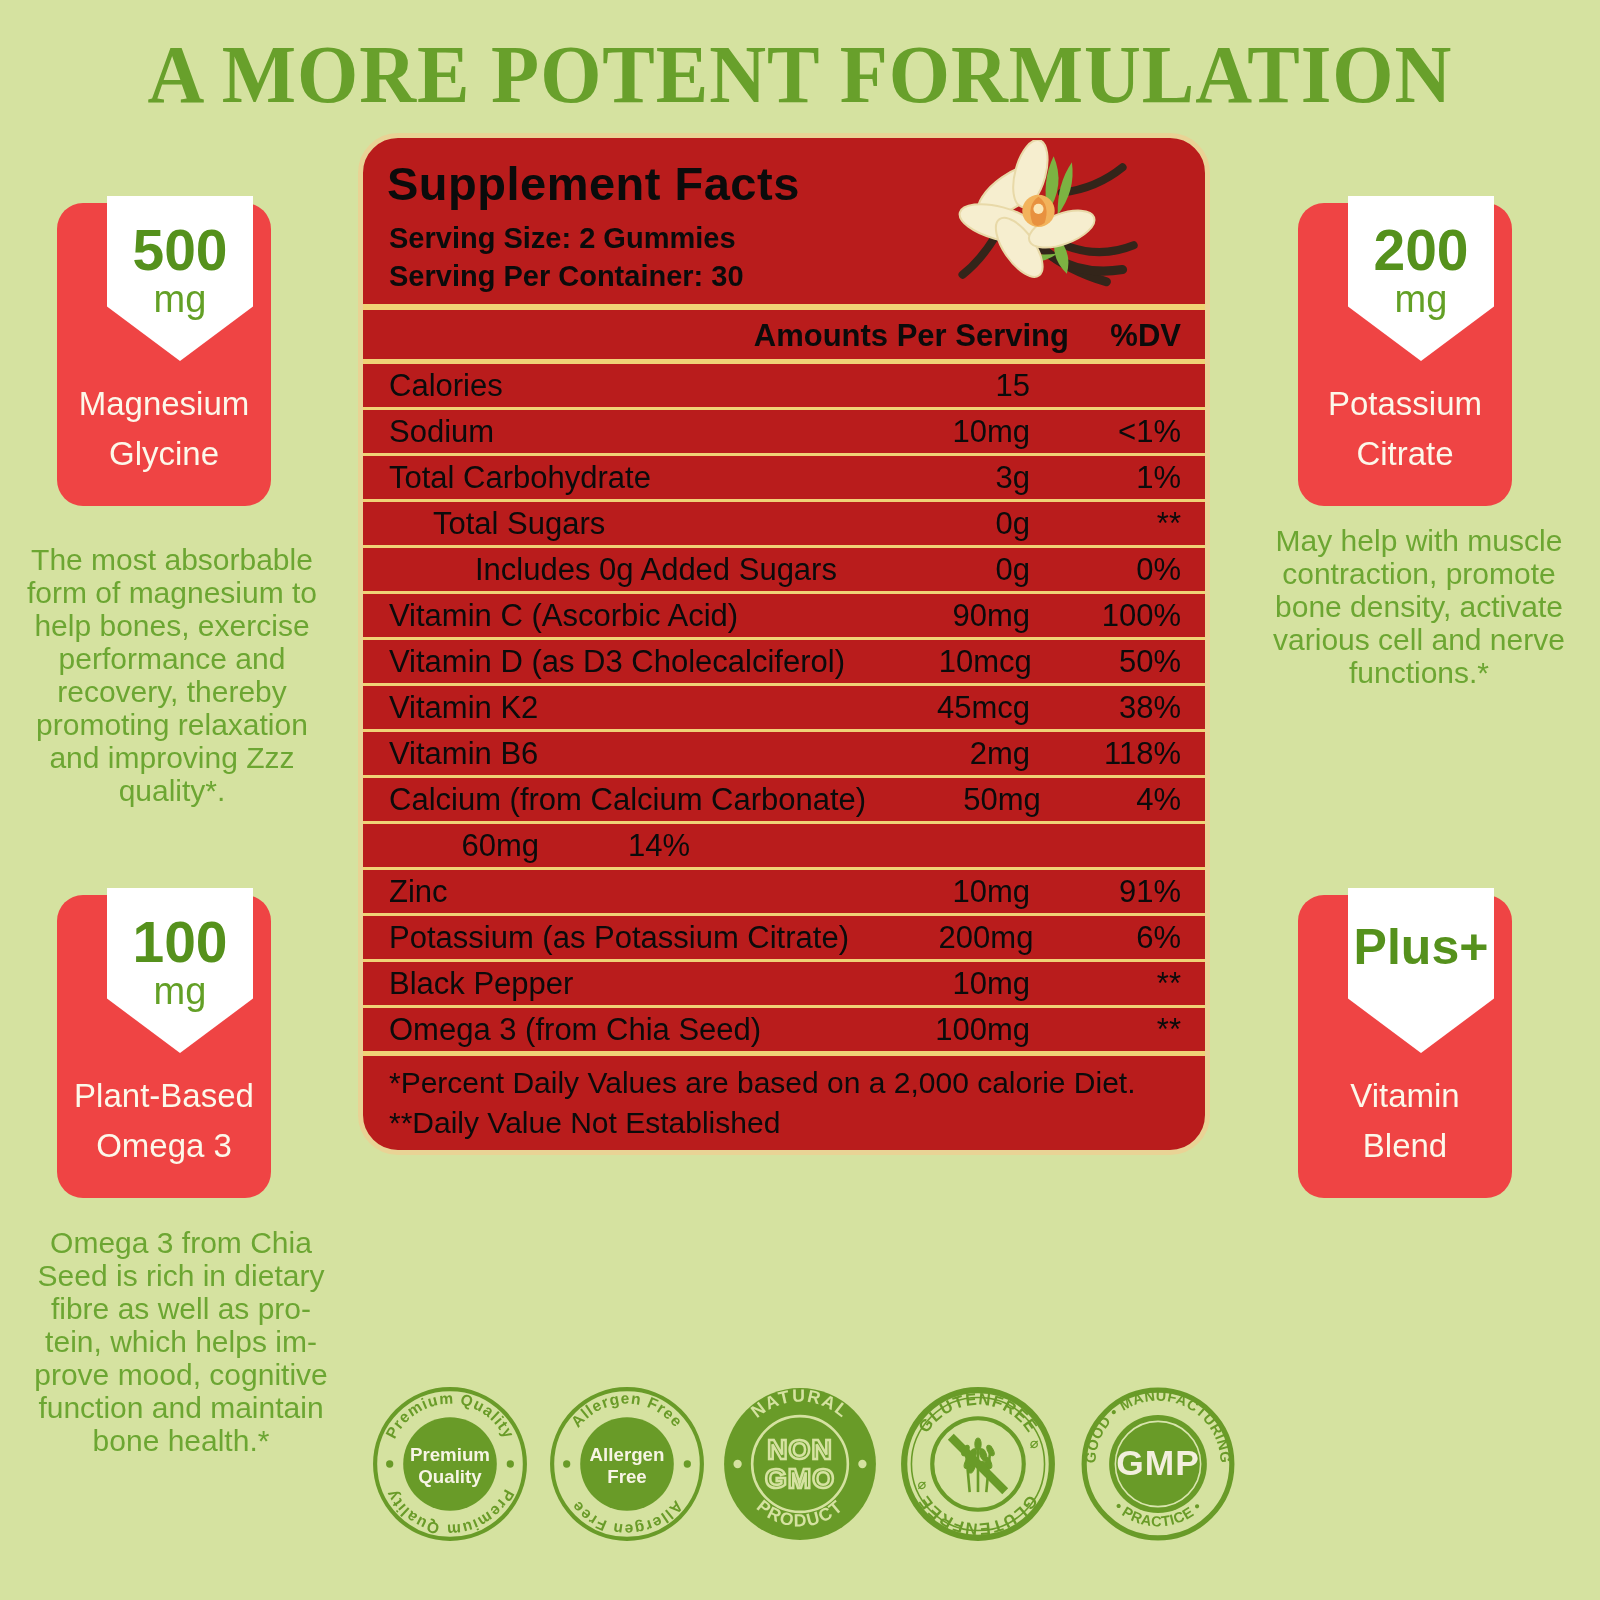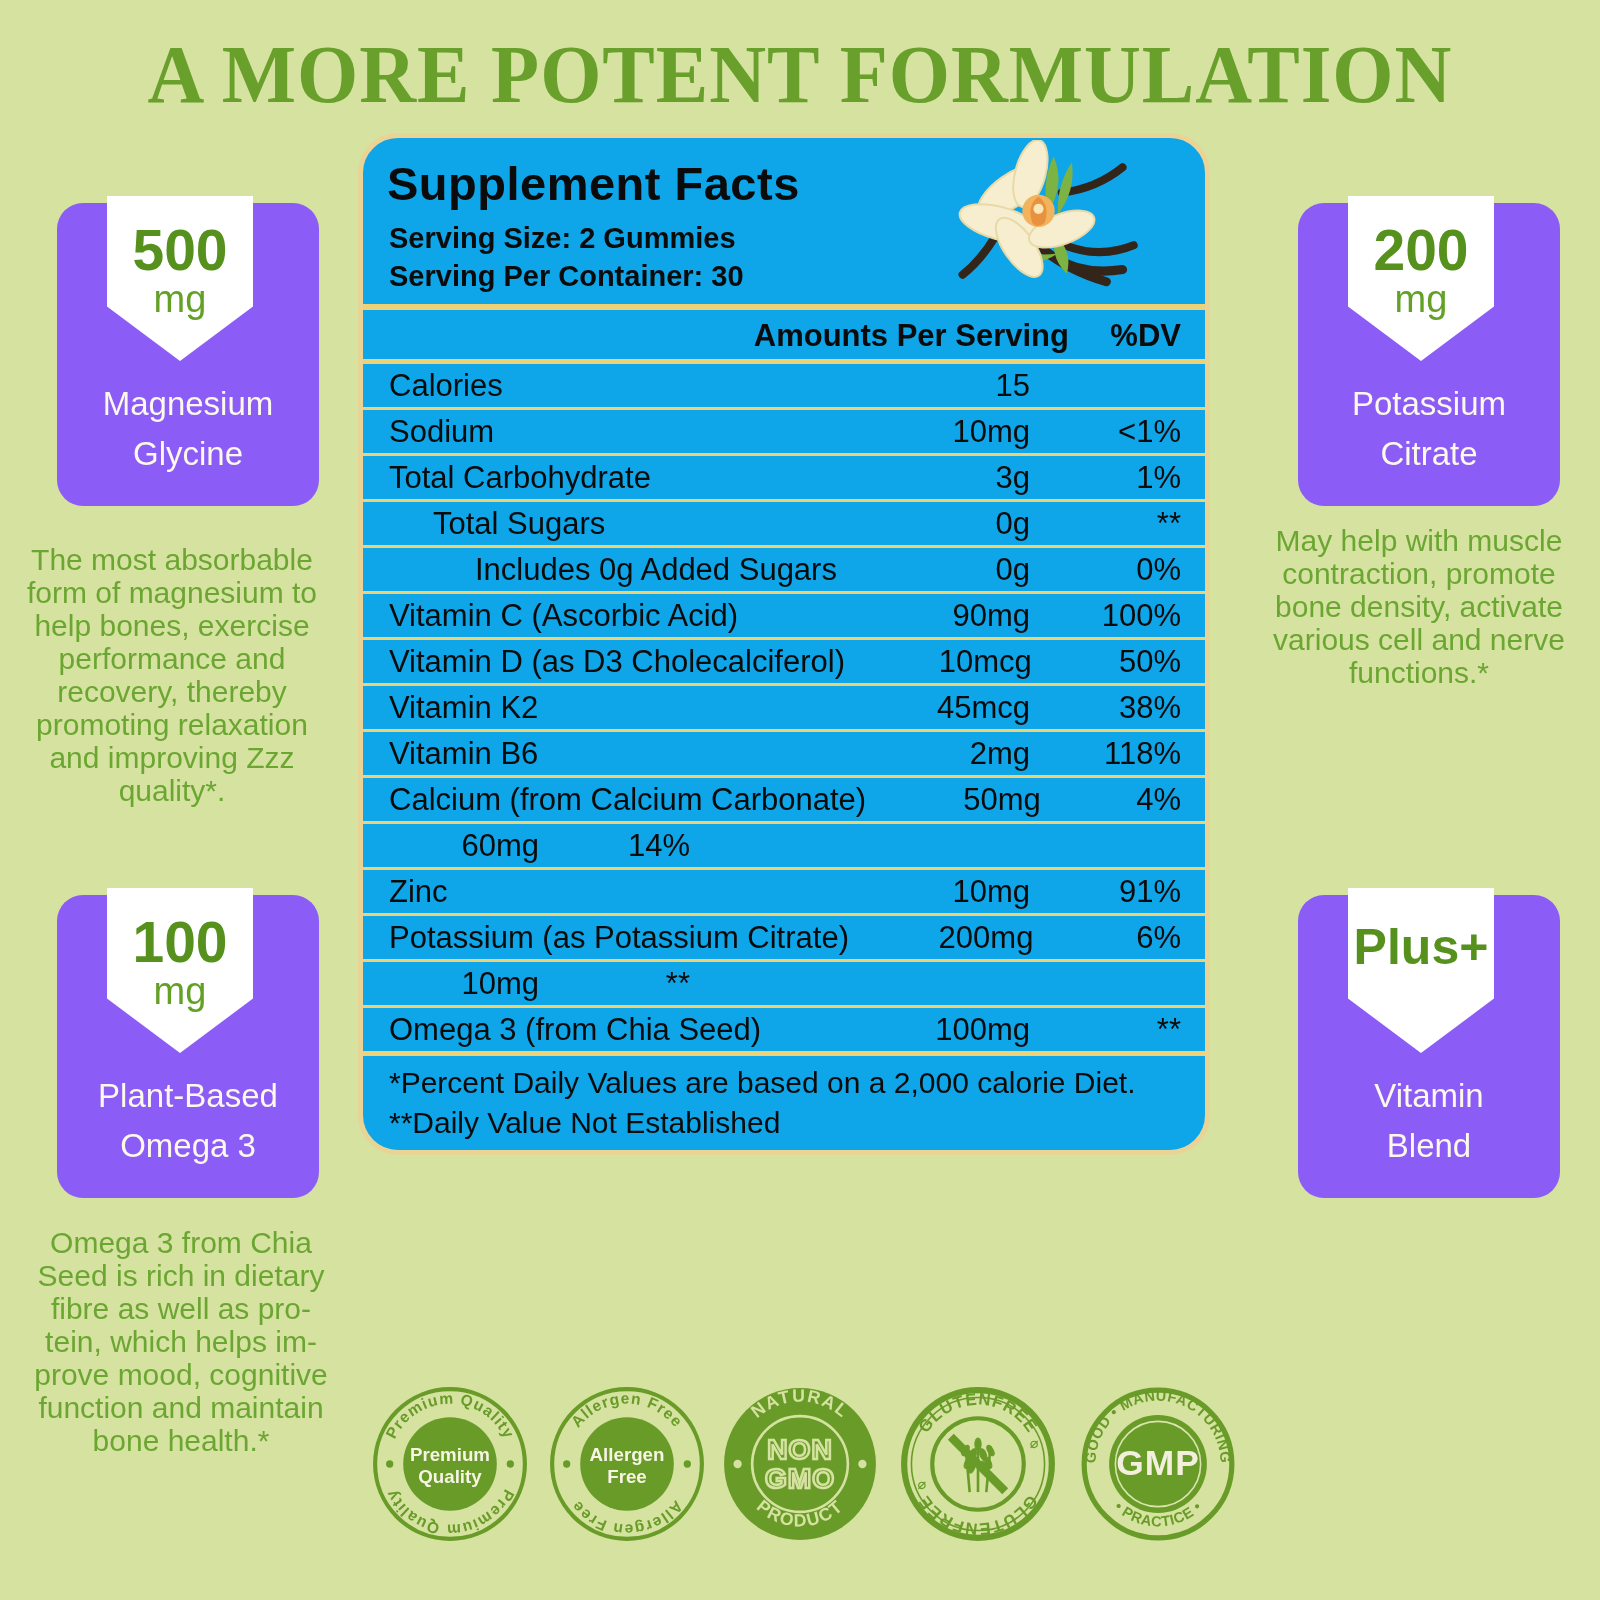--- a/index.html
+++ b/index.html
@@ -18,7 +18,7 @@
   
   .panel{
     position:absolute;left:358px;top:133px;width:852px;height:1022px;
-    background:#0ea5e9;border:5px solid #e9d395;border-radius:40px;
+    background:#b91c1c;border:5px solid #e9d395;border-radius:40px;
     box-sizing:border-box;color:#0b0b0b;padding-left:36px;
   }
   .panel-title{position:absolute;top:18px;left:24px;font-size:47px;font-weight:bold;letter-spacing:.5px;}

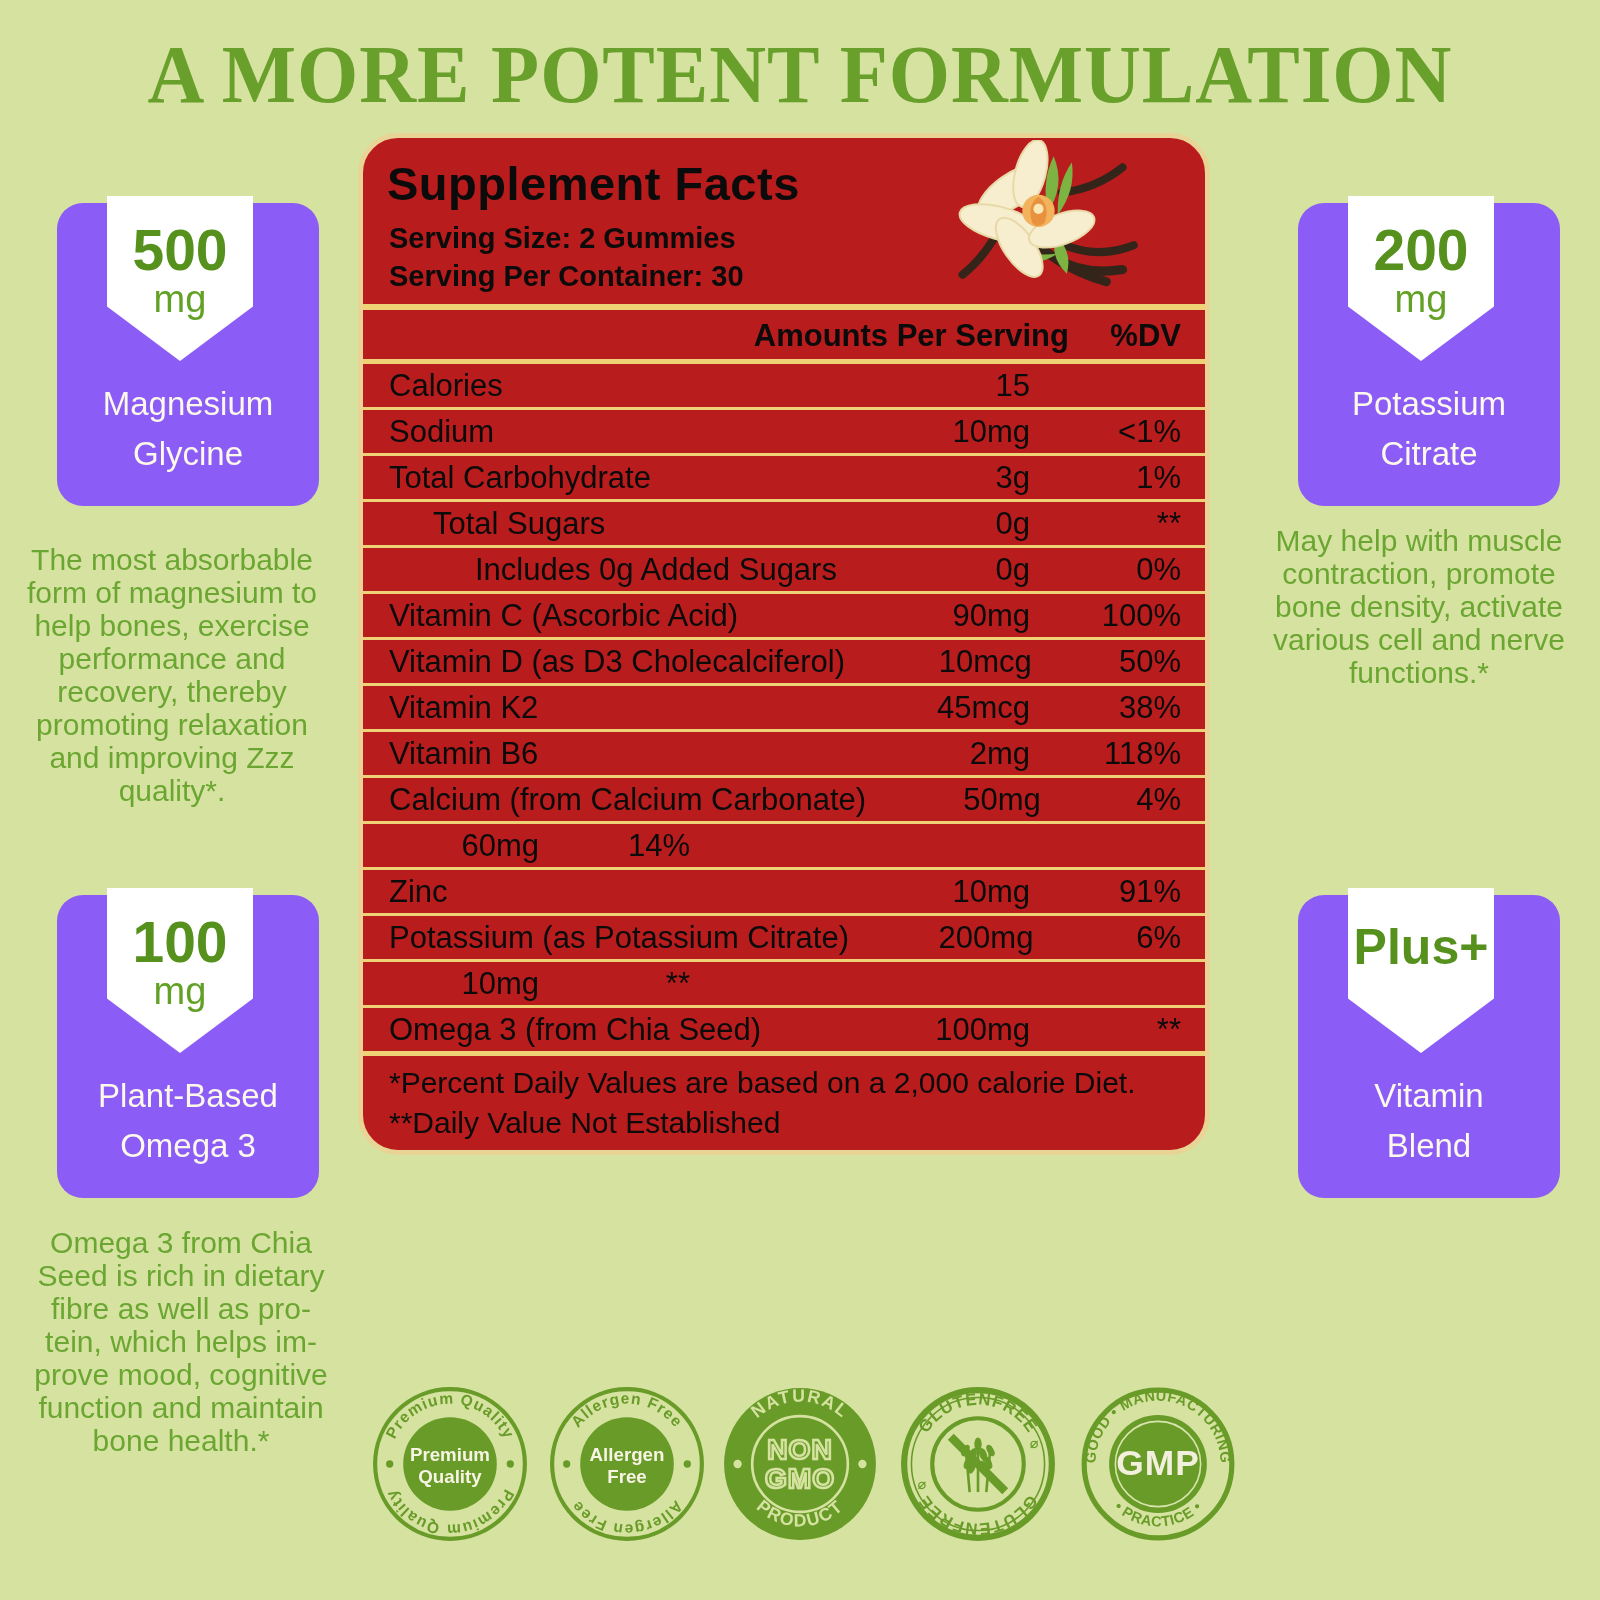--- a/index.html
+++ b/index.html
@@ -57,7 +57,7 @@
   .other-ing .oi-text{font-size:32px;line-height:45px;}
   
   .badge{
-    position:absolute;width:214px;height:303px;background:#8b5cf6;border-radius:26px;padding-left:48px;
+    position:absolute;width:214px;height:303px;background:#ef4444;border-radius:26px;
   }
   .ribbon{
     position:absolute;left:50px;top:-7px;width:146px;height:165px;background:#ffffff;

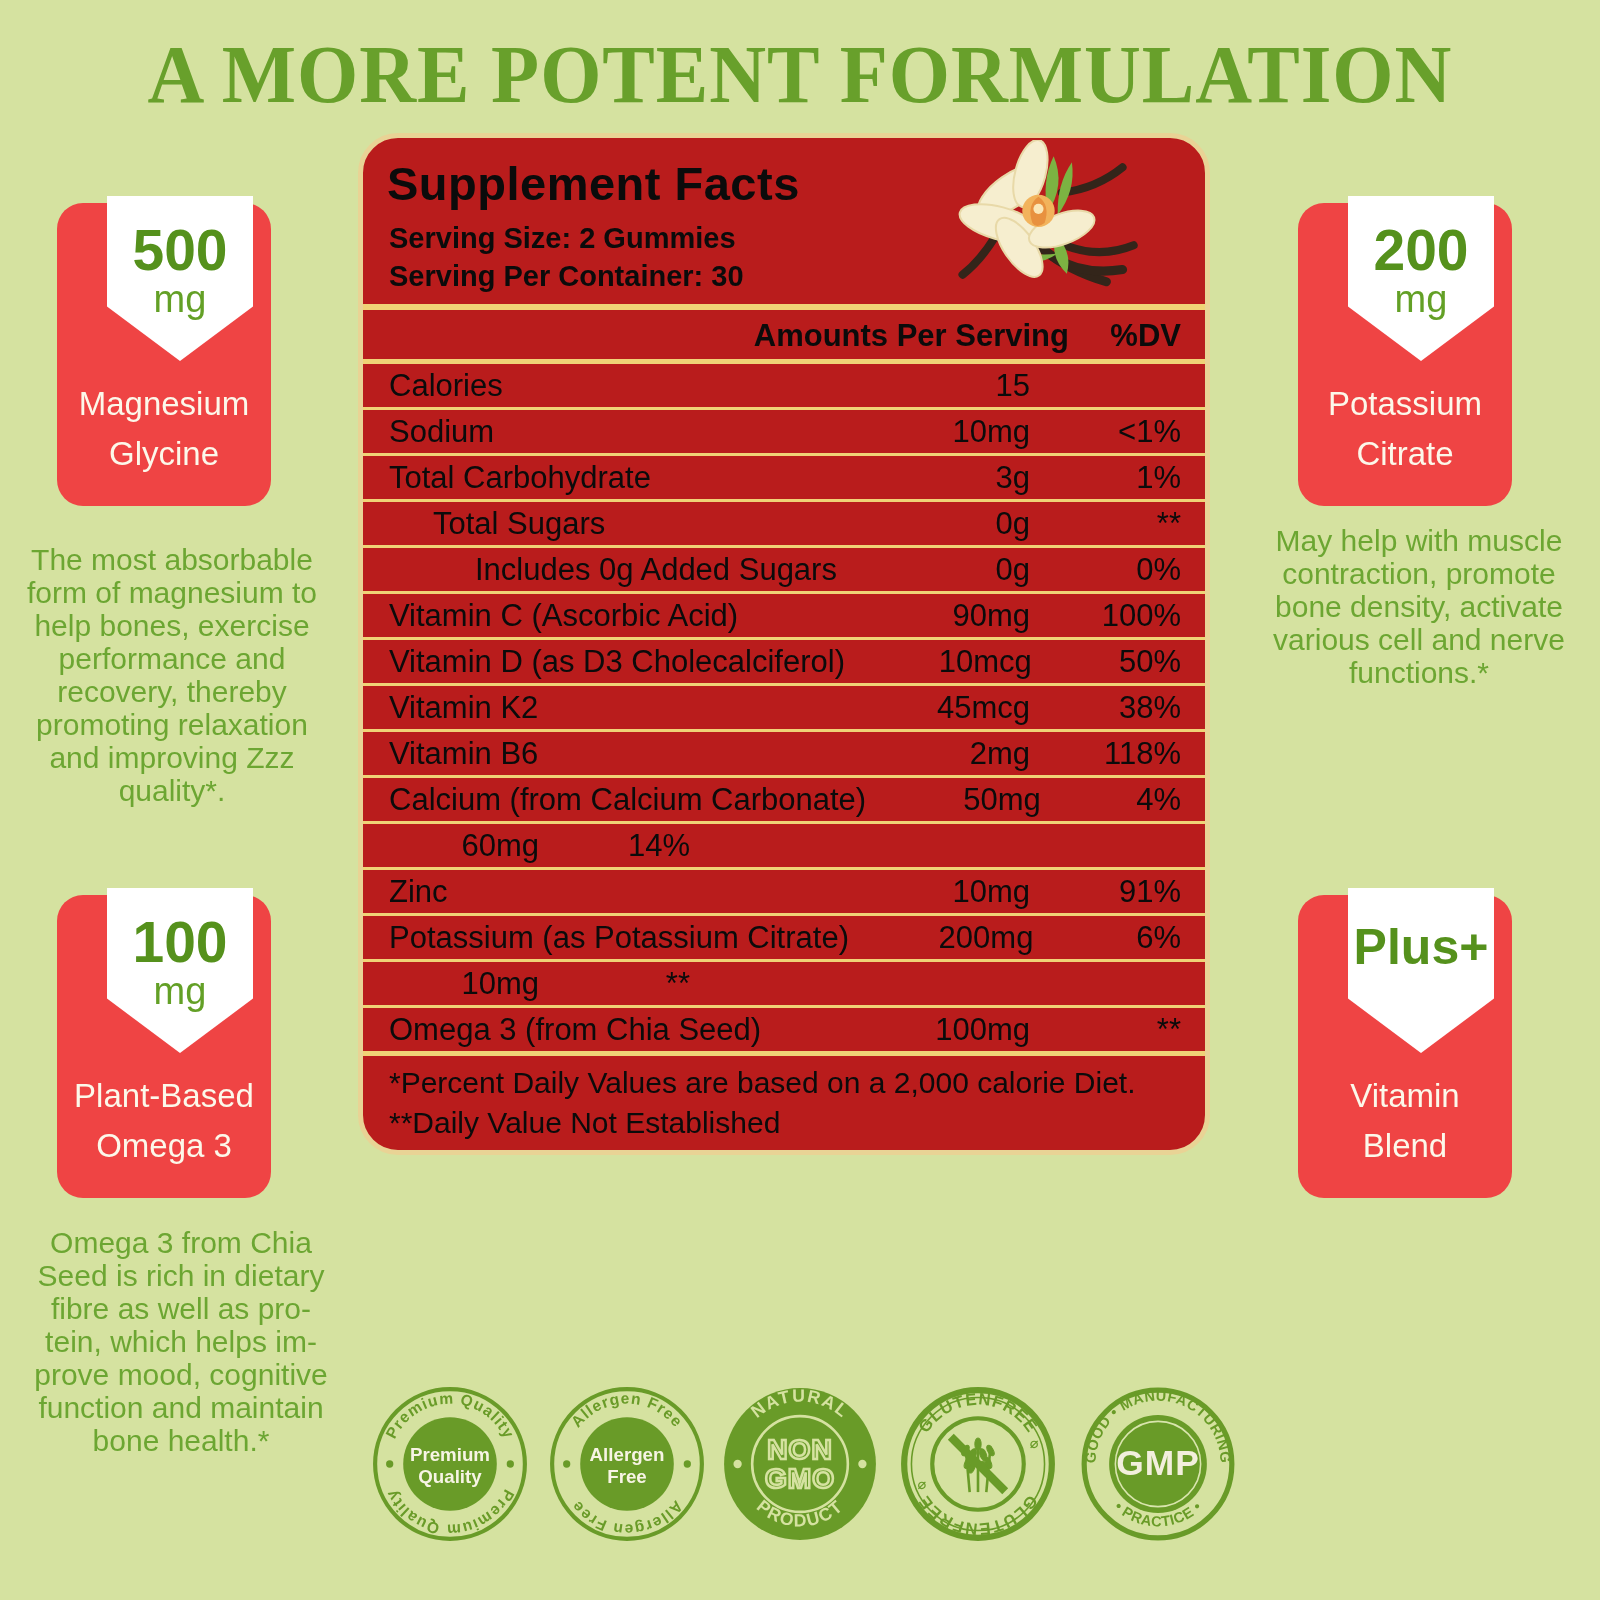--- a/index.html
+++ b/index.html
@@ -206,6 +206,7 @@
         <span class="nf-dv">6%</span>
       </div>
       <div class="nf-row">
+        <span class="nf-name">Black Pepper</span>
         <span class="nf-amt">10mg</span>
         <span class="nf-dv">**</span>
       </div>

